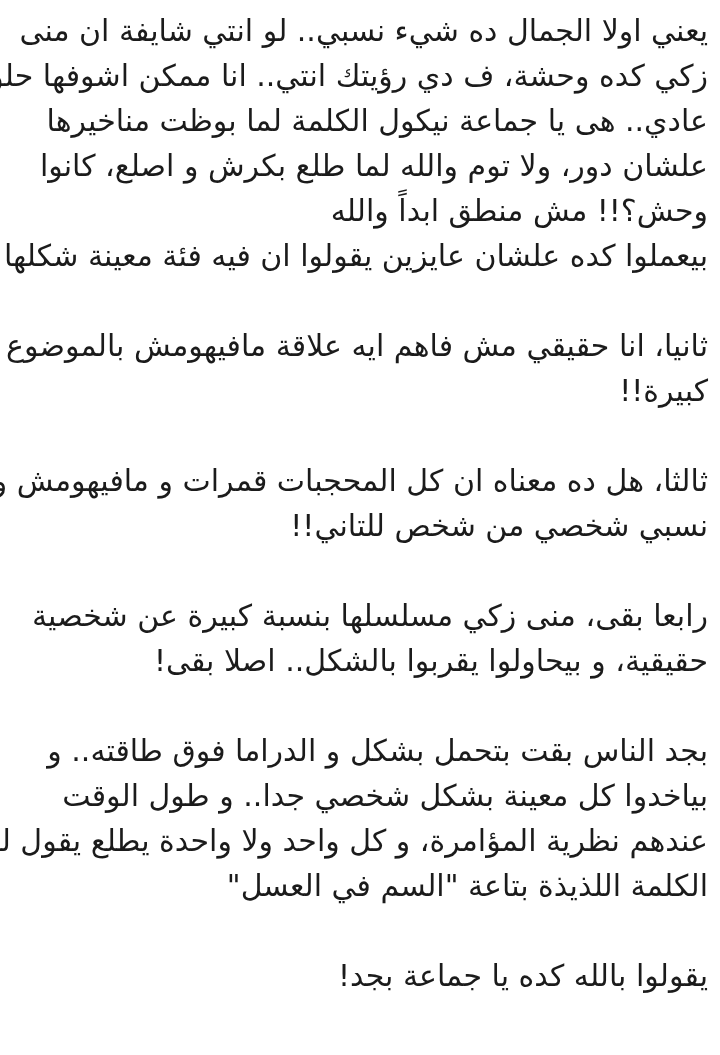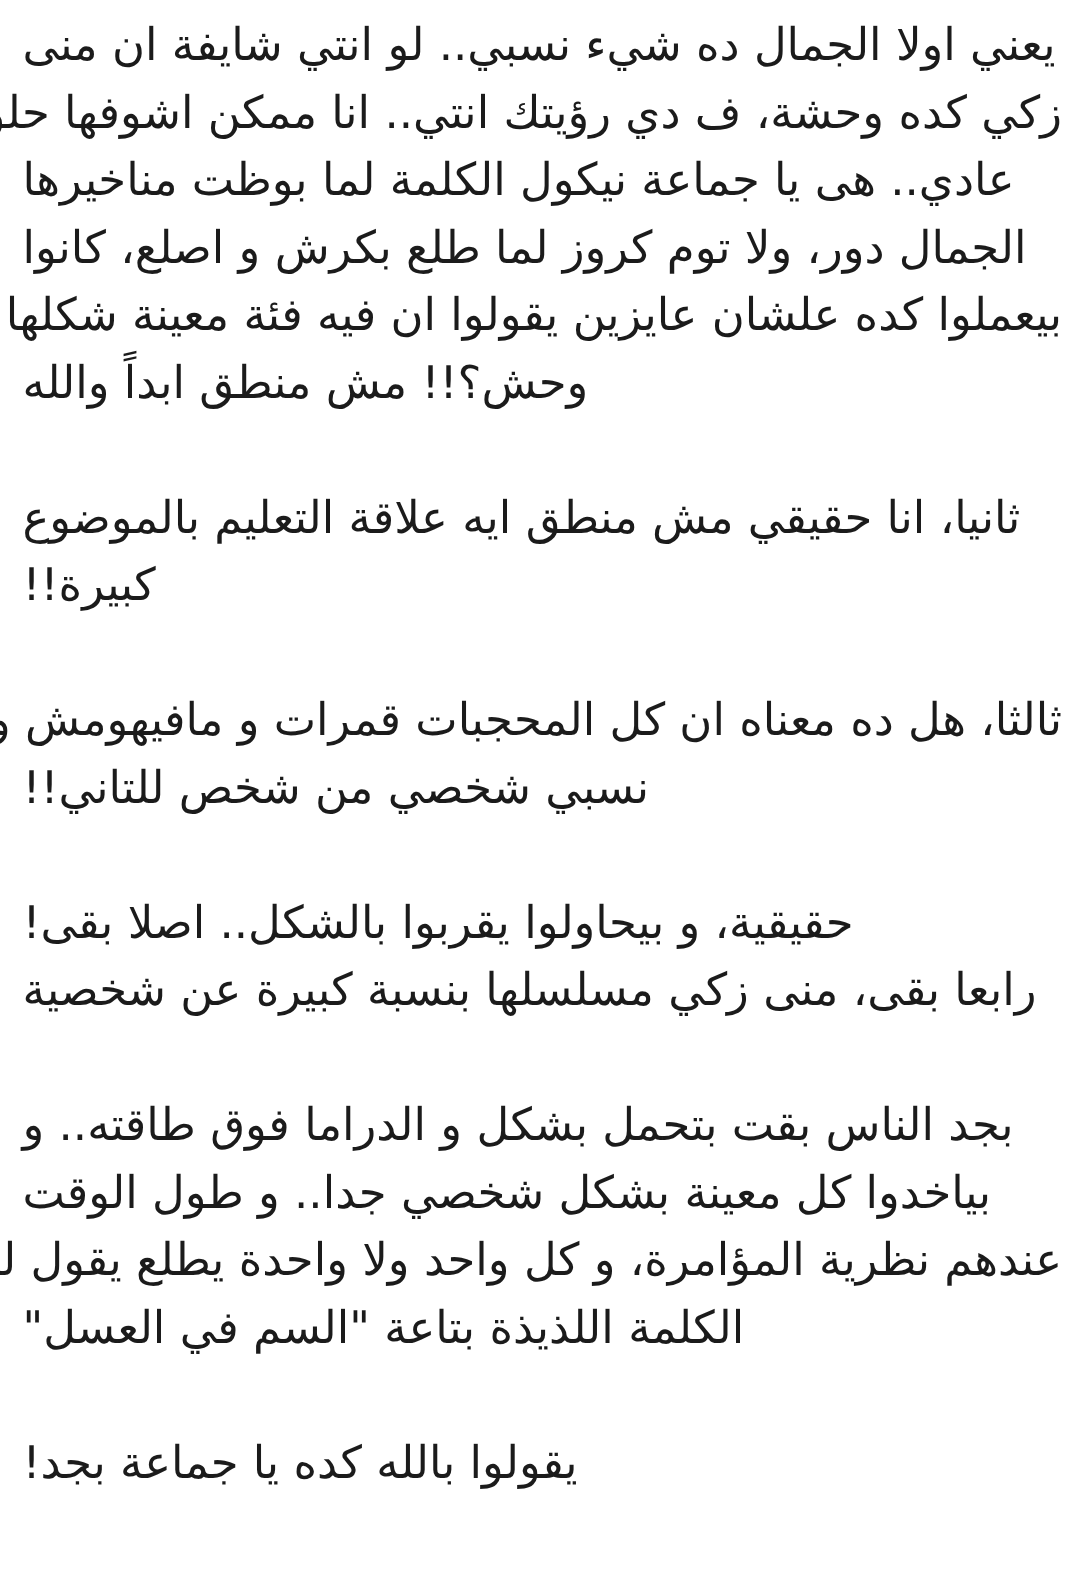--- a/index.html
+++ b/index.html
@@ -20,7 +20,7 @@
     height: 1055px;
     padding: 8px 12px 0 15px;
     direction: rtl;
-    text-align: left;
+    text-align: right;
     background: #ffffff;
   }
   .para {

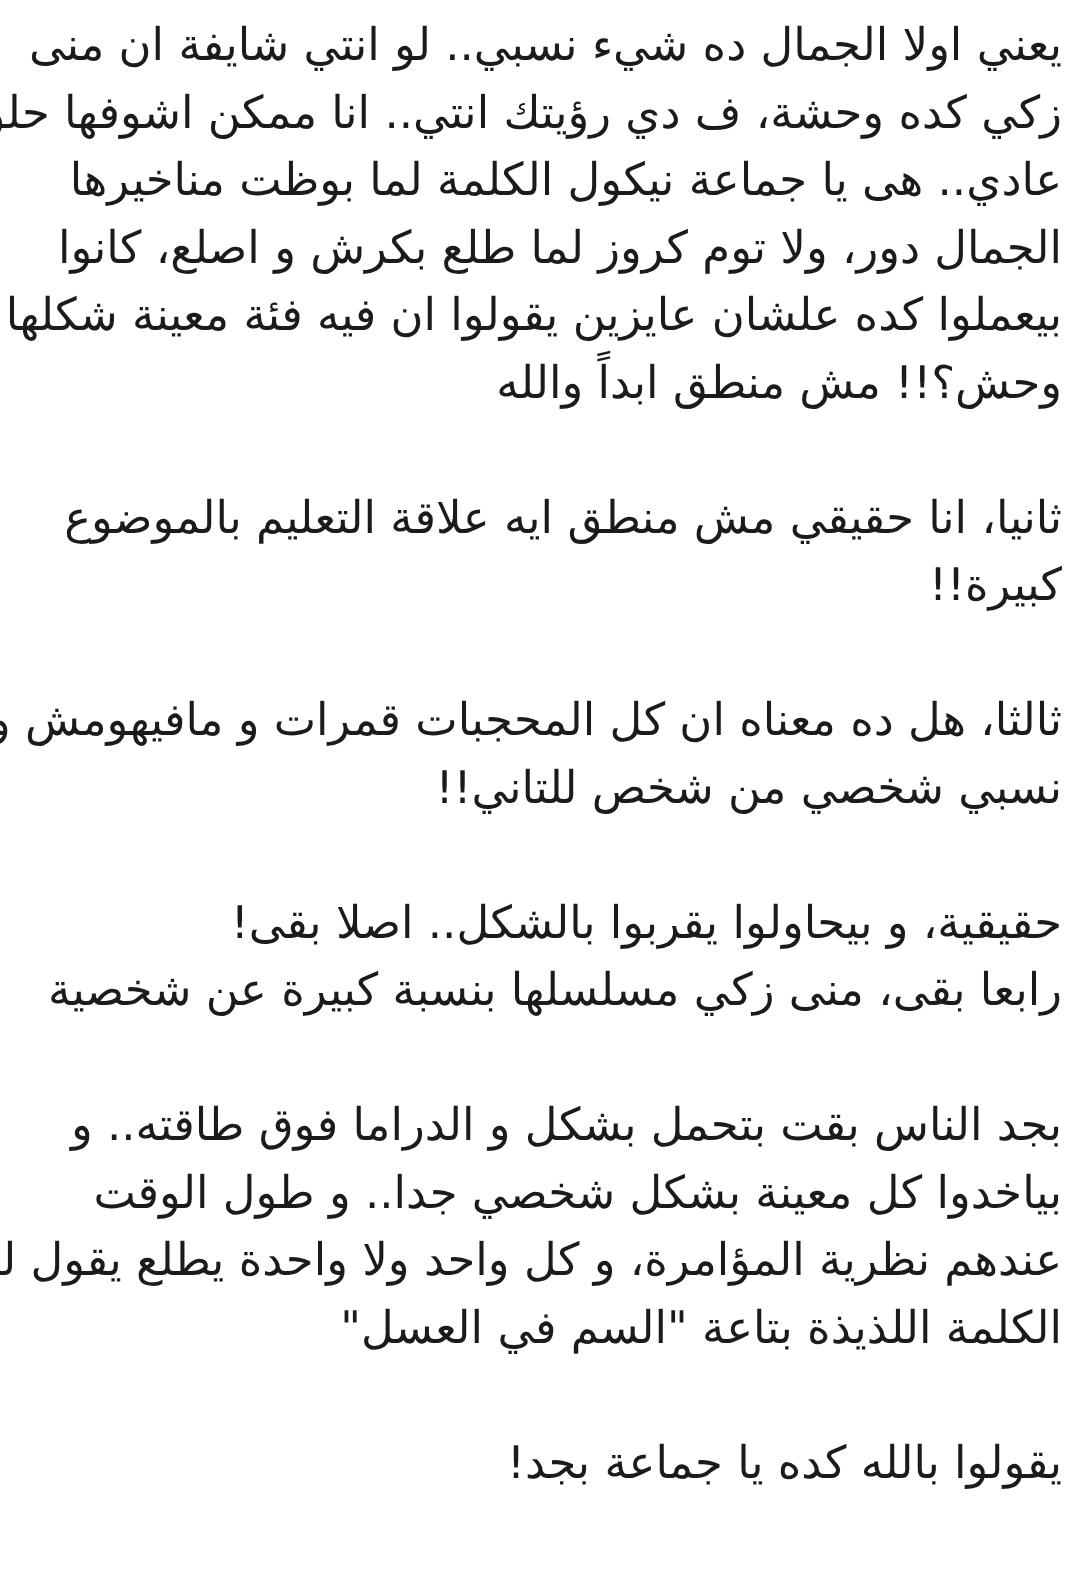--- a/index.html
+++ b/index.html
@@ -47,7 +47,7 @@
     <div class="line">يعني اولا الجمال ده شيء نسبي.. لو انتي شايفة ان منى</div>
     <div class="line">زكي كده وحشة، ف دي رؤيتك انتي.. انا ممكن اشوفها حلوة</div>
     <div class="line">عادي.. هى يا جماعة نيكول الكلمة لما بوظت مناخيرها</div>
-    <div class="line">الجمال دور، ولا توم كروز لما طلع بكرش و اصلع، كانوا</div>
+    <div class="line">علشان دور، ولا توم والله لما طلع بكرش و اصلع، كانوا</div>
     <div class="line">بيعملوا كده علشان عايزين يقولوا ان فيه فئة معينة شكلها</div>
     <div class="line">وحش؟!! مش منطق ابداً والله</div>
   </section>

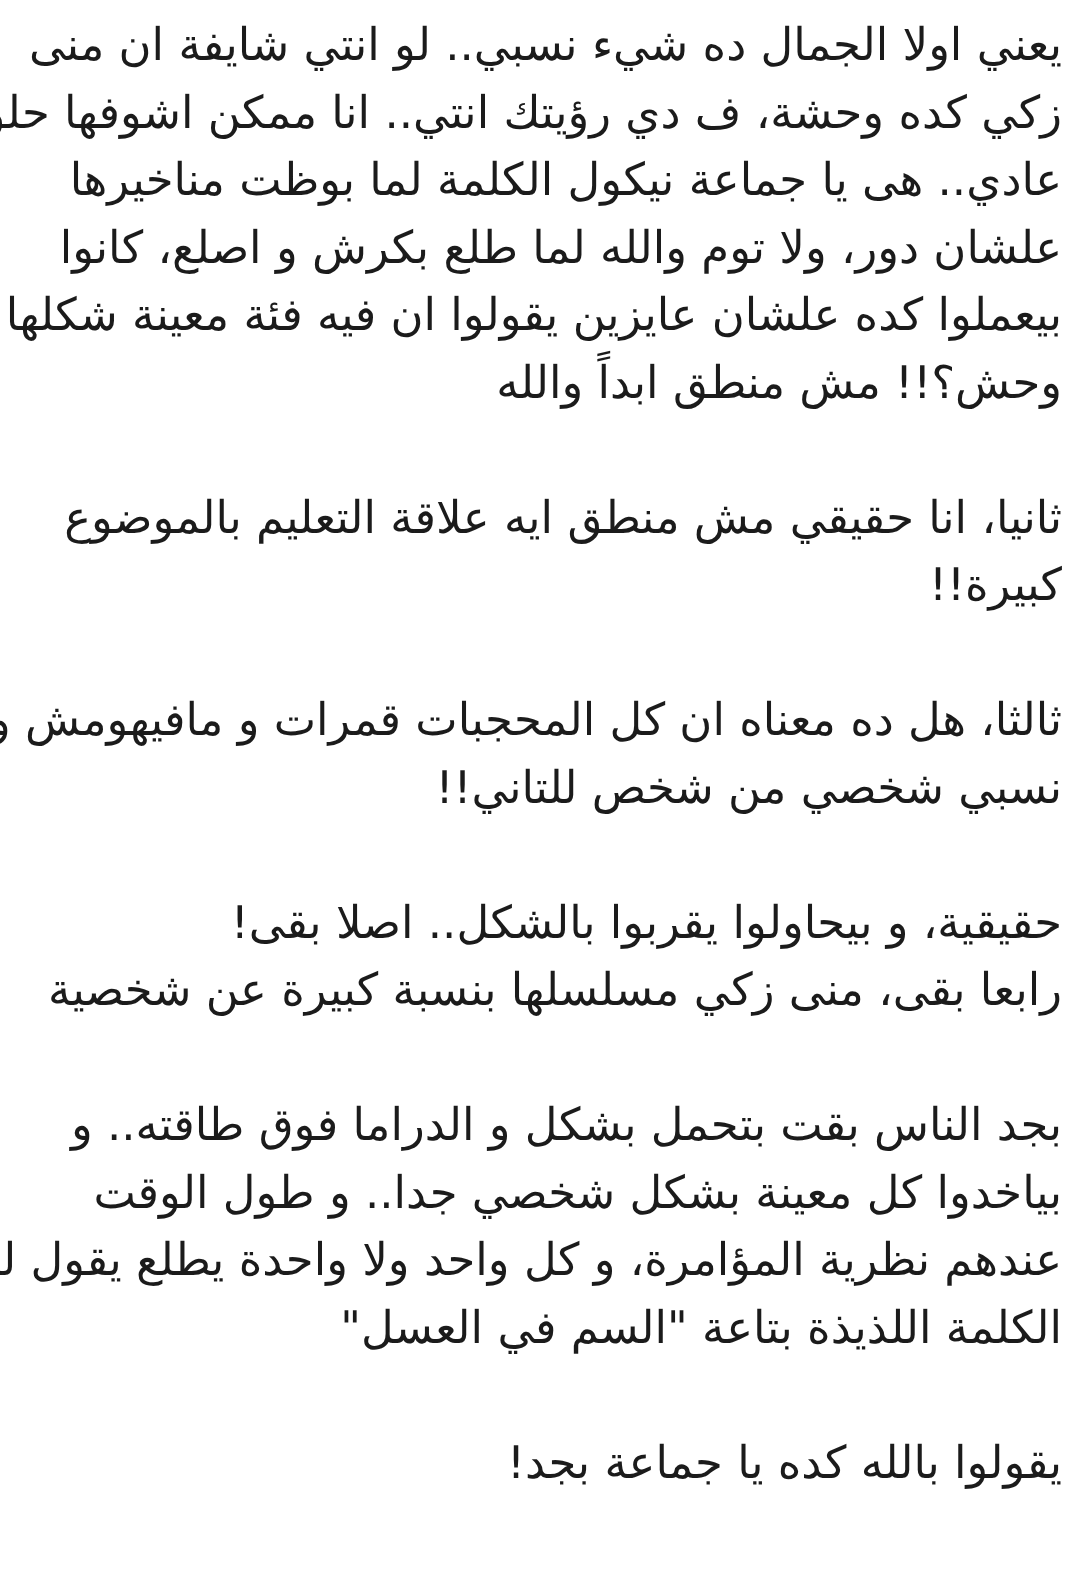--- a/index.html
+++ b/index.html
@@ -48,8 +48,8 @@
     <div class="line">زكي كده وحشة، ف دي رؤيتك انتي.. انا ممكن اشوفها حلوة</div>
     <div class="line">عادي.. هى يا جماعة نيكول الكلمة لما بوظت مناخيرها</div>
     <div class="line">علشان دور، ولا توم والله لما طلع بكرش و اصلع، كانوا</div>
+    <div class="line">وحش؟!! مش منطق ابداً والله</div>
     <div class="line">بيعملوا كده علشان عايزين يقولوا ان فيه فئة معينة شكلها</div>
-    <div class="line">وحش؟!! مش منطق ابداً والله</div>
   </section>
 
   <section class="para">

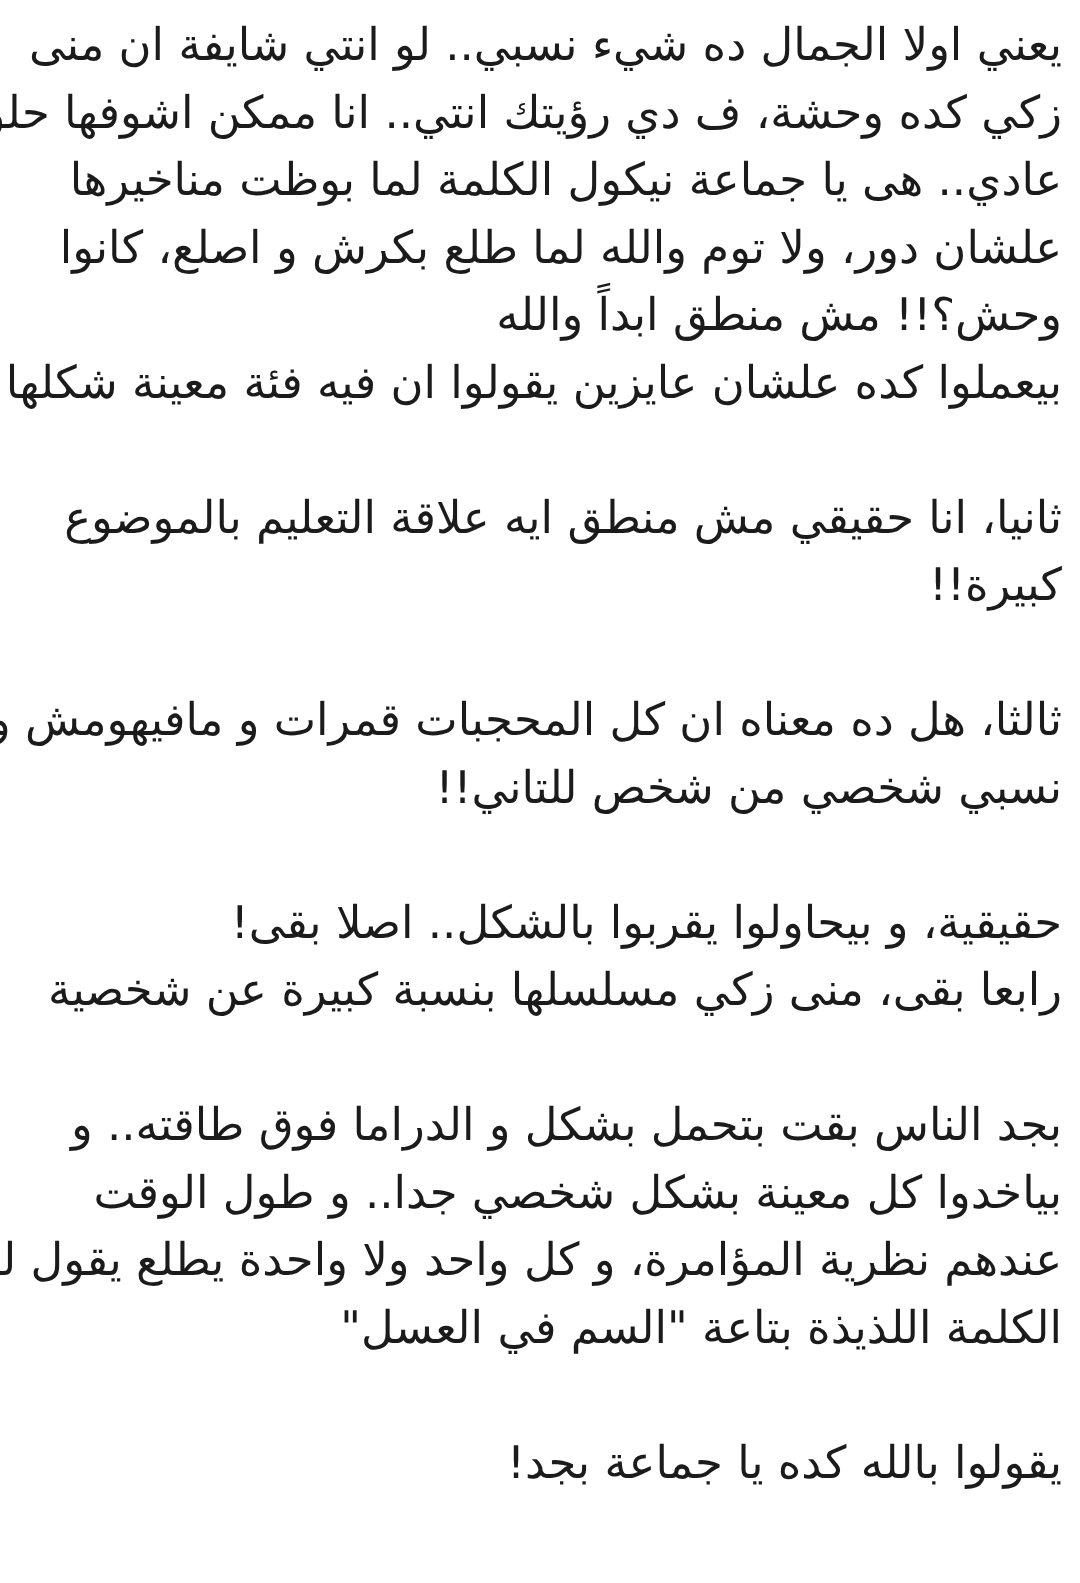--- a/index.html
+++ b/index.html
@@ -53,7 +53,7 @@
   </section>
 
   <section class="para">
-    <div class="line">ثانيا، انا حقيقي مش منطق ايه علاقة التعليم بالموضوع</div>
+    <div class="line">ثانيا، انا حقيقي مش فاهم ايه علاقة مافيهومش بالموضوع</div>
     <div class="line">كبيرة!!</div>
   </section>
 

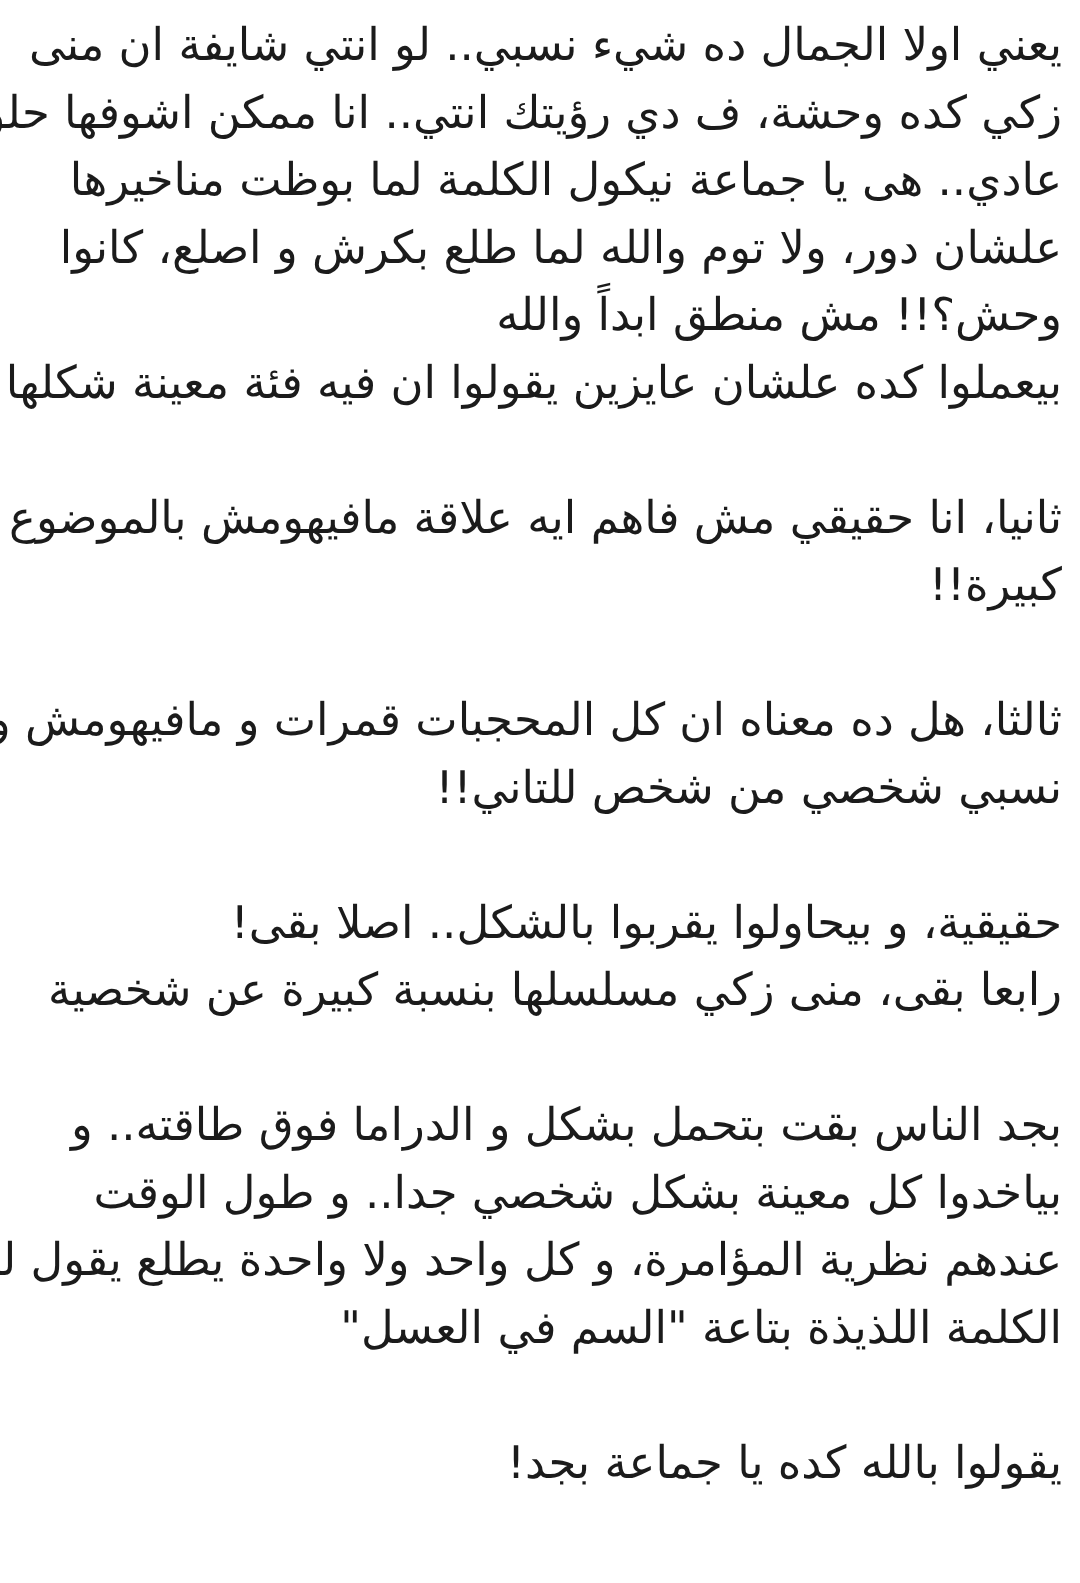--- a/index.html
+++ b/index.html
@@ -63,8 +63,8 @@
   </section>
 
   <section class="para">
+    <div class="line">رابعا بقى، منى زكي مسلسلها بنسبة كبيرة عن شخصية</div>
     <div class="line">حقيقية، و بيحاولوا يقربوا بالشكل.. اصلا بقى!</div>
-    <div class="line">رابعا بقى، منى زكي مسلسلها بنسبة كبيرة عن شخصية</div>
   </section>
 
   <section class="para">

